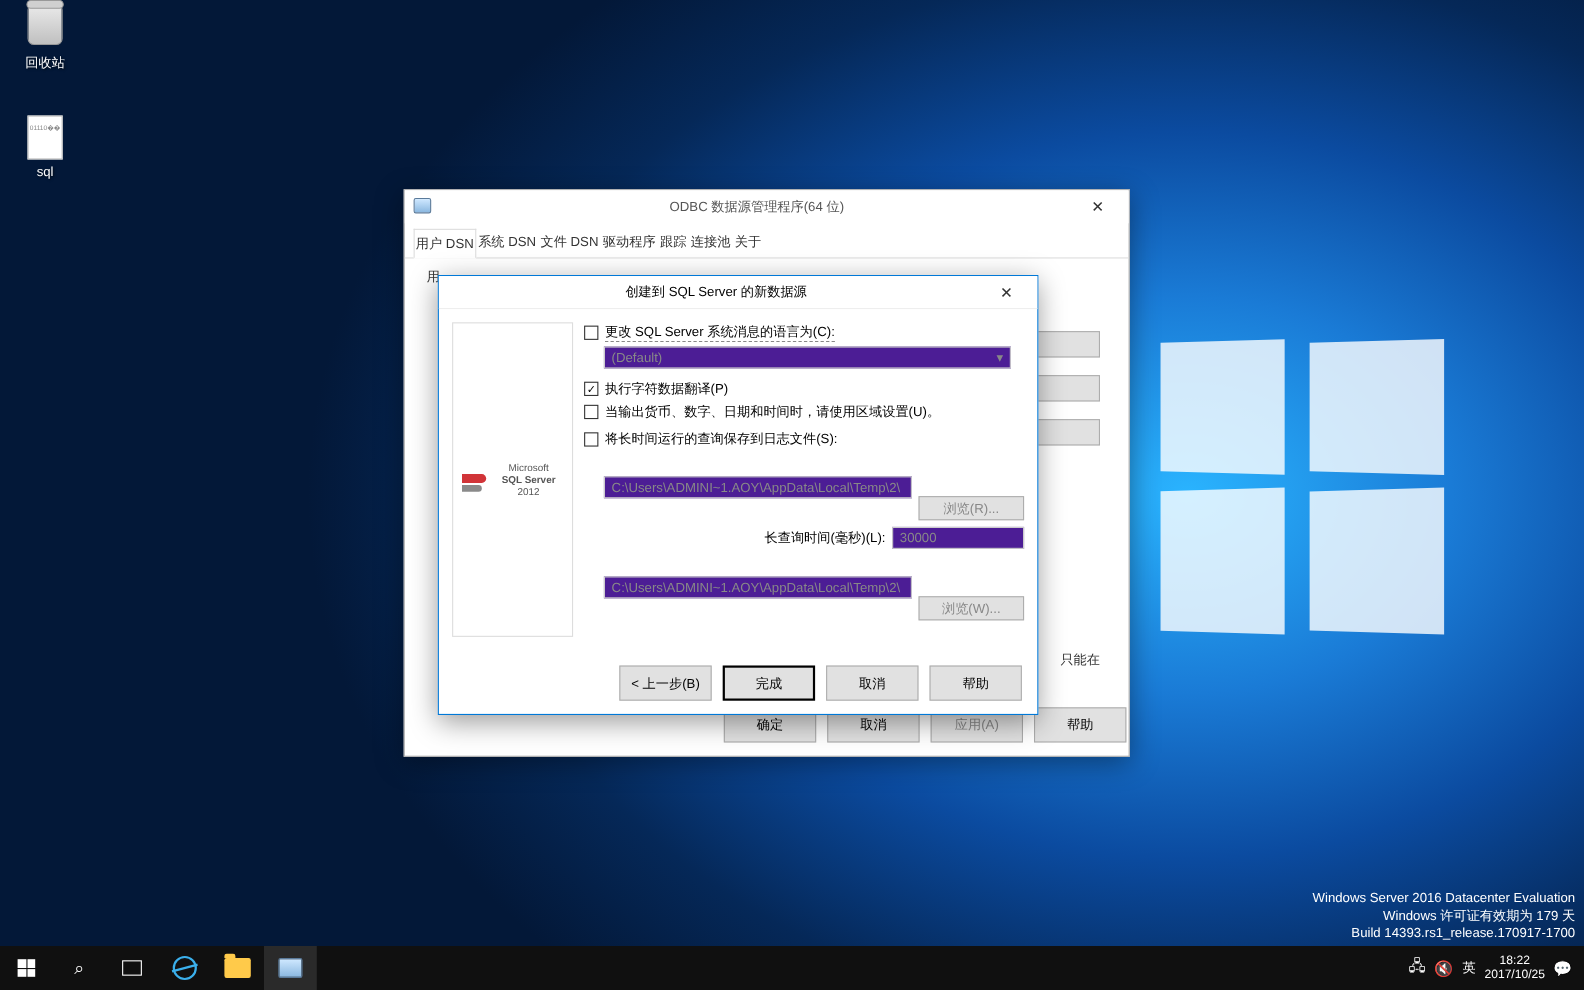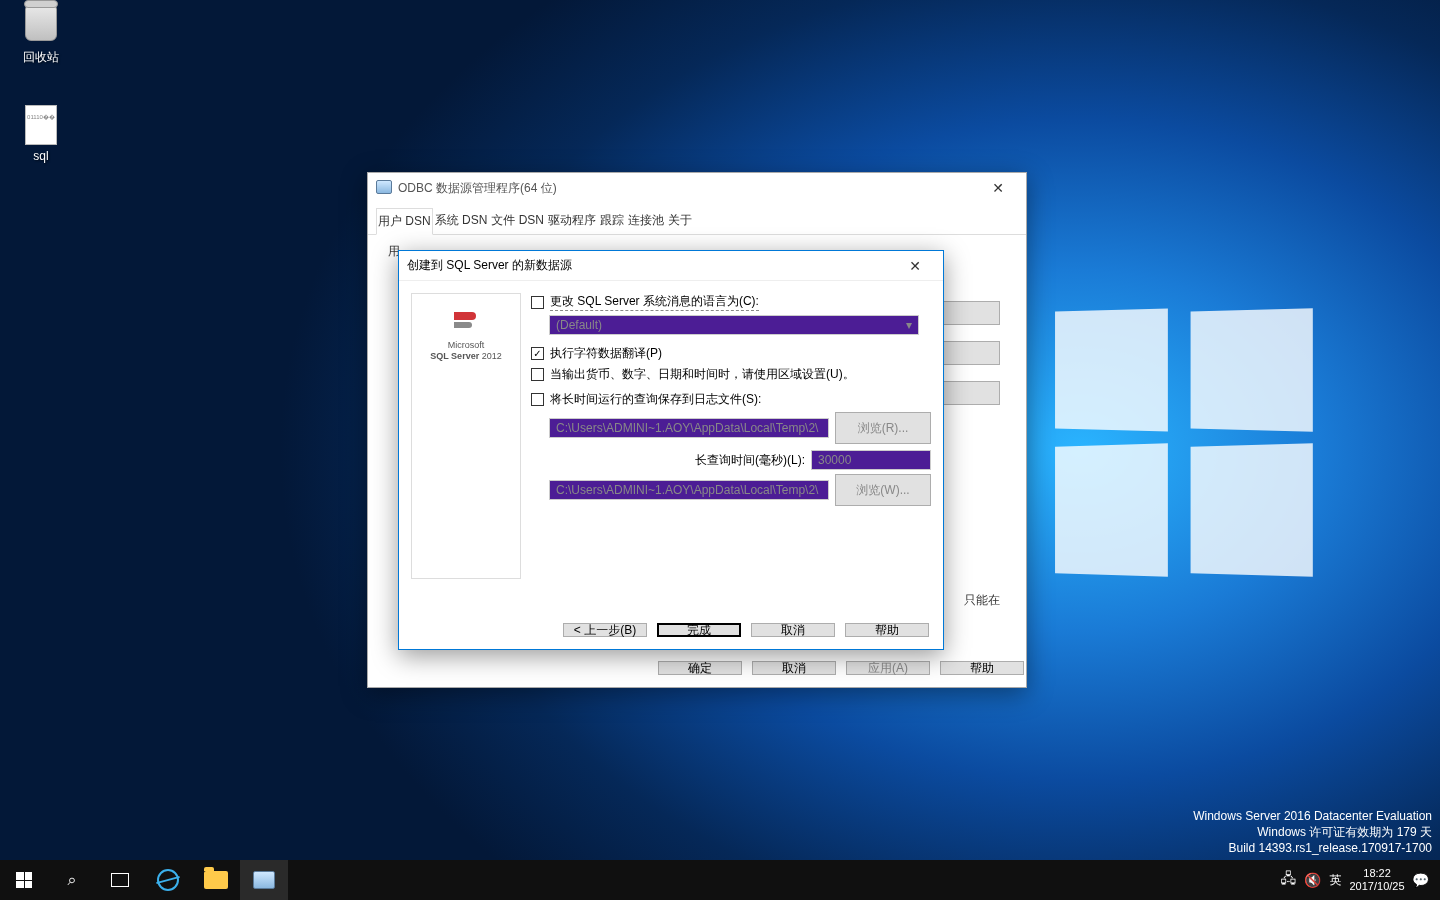--- a/index.html
+++ b/index.html
@@ -53,7 +53,7 @@
 .window { position: absolute; background: #fff; border: 1px solid #aaa; box-shadow: 0 6px 24px rgba(0,0,0,0.4); }
 .titlebar { height: 30px; display: flex; align-items: center; padding: 0 8px; background: #fff; color: #555; font-size: 12px; }
 .titlebar .t-icon { width: 16px; height: 16px; margin-right: 6px; }
-.titlebar .t-title { flex: 1; }
+.titlebar .t-title { flex: 1; text-align: center; }
 .titlebar .t-close { width: 40px; height: 100%; display: flex; align-items: center; justify-content: center; font-size: 14px; color: #333; }
 
 

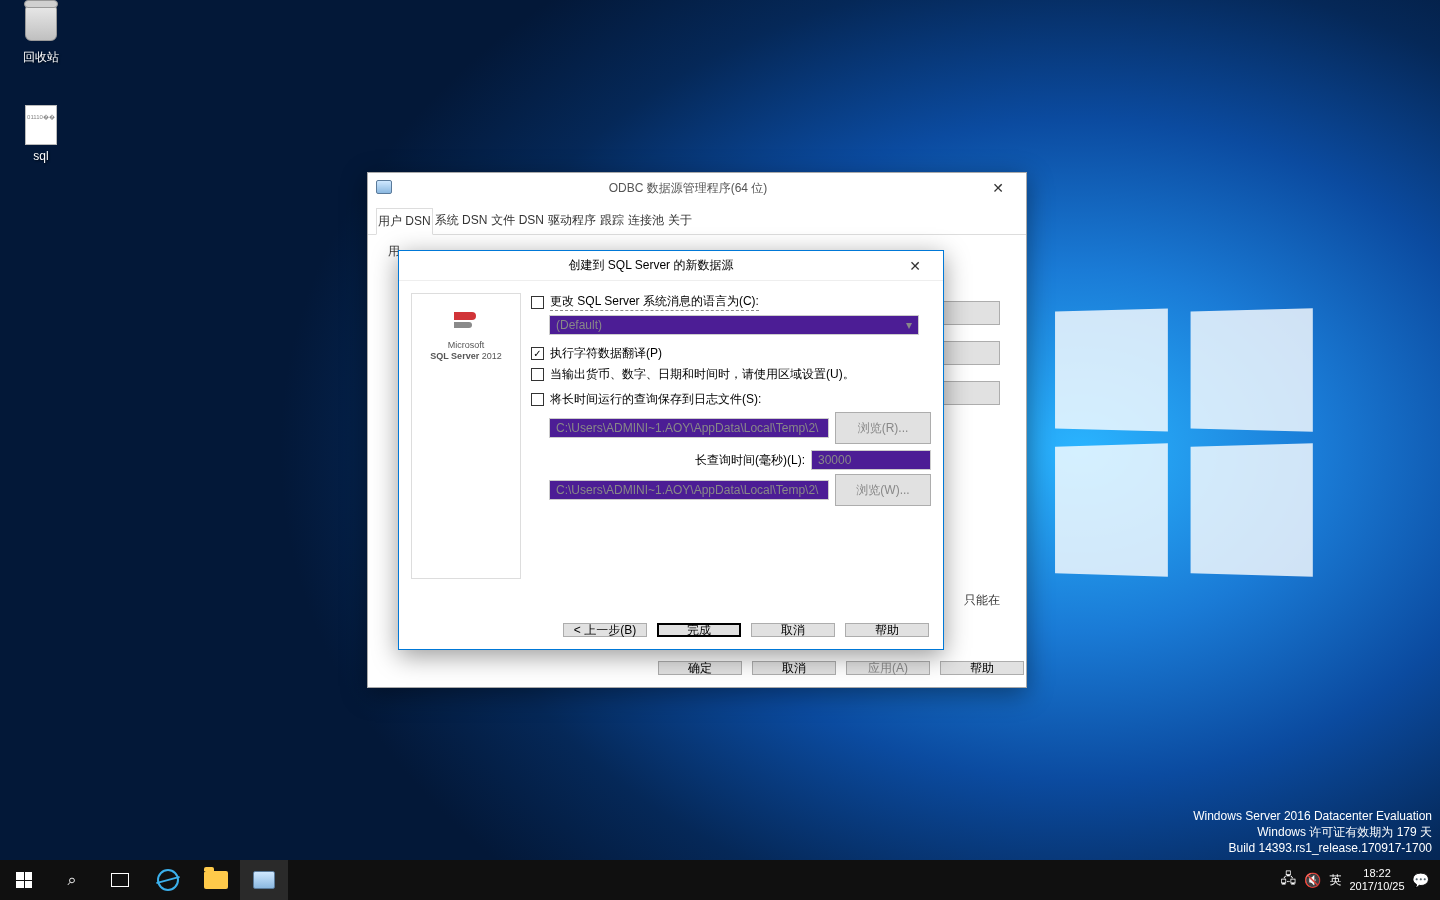--- a/index.html
+++ b/index.html
@@ -74,7 +74,7 @@
 .wizard { left: 398px; top: 250px; width: 546px; height: 400px; border: 1px solid #0078d7; }
 .wizard .titlebar { height: 30px; }
 .wizard-body { display: flex; padding: 12px; gap: 10px; height: 310px; }
-.wiz-left { width: 110px; border: 1px solid #ddd; background: #fff; padding: 8px; display: flex; flex-direction: column; align-items: center; justify-content: flex-start; gap: 8px; }
+.wiz-left { width: 110px; border: 1px solid #ddd; background: #fff; padding: 8px; display: flex; flex-direction: row; align-items: center; justify-content: flex-start; gap: 8px; }
 .sql-flag { width: 24px; height: 20px; position: relative; margin-top: 10px; }
 .sql-flag::before { content: ""; position: absolute; left: 0; top: 0; width: 22px; height: 8px; background: #d13438; border-radius: 0 8px 8px 0; }
 .sql-flag::after { content: ""; position: absolute; left: 0; top: 10px; width: 18px; height: 6px; background: #8a8a8a; border-radius: 0 6px 6px 0; }

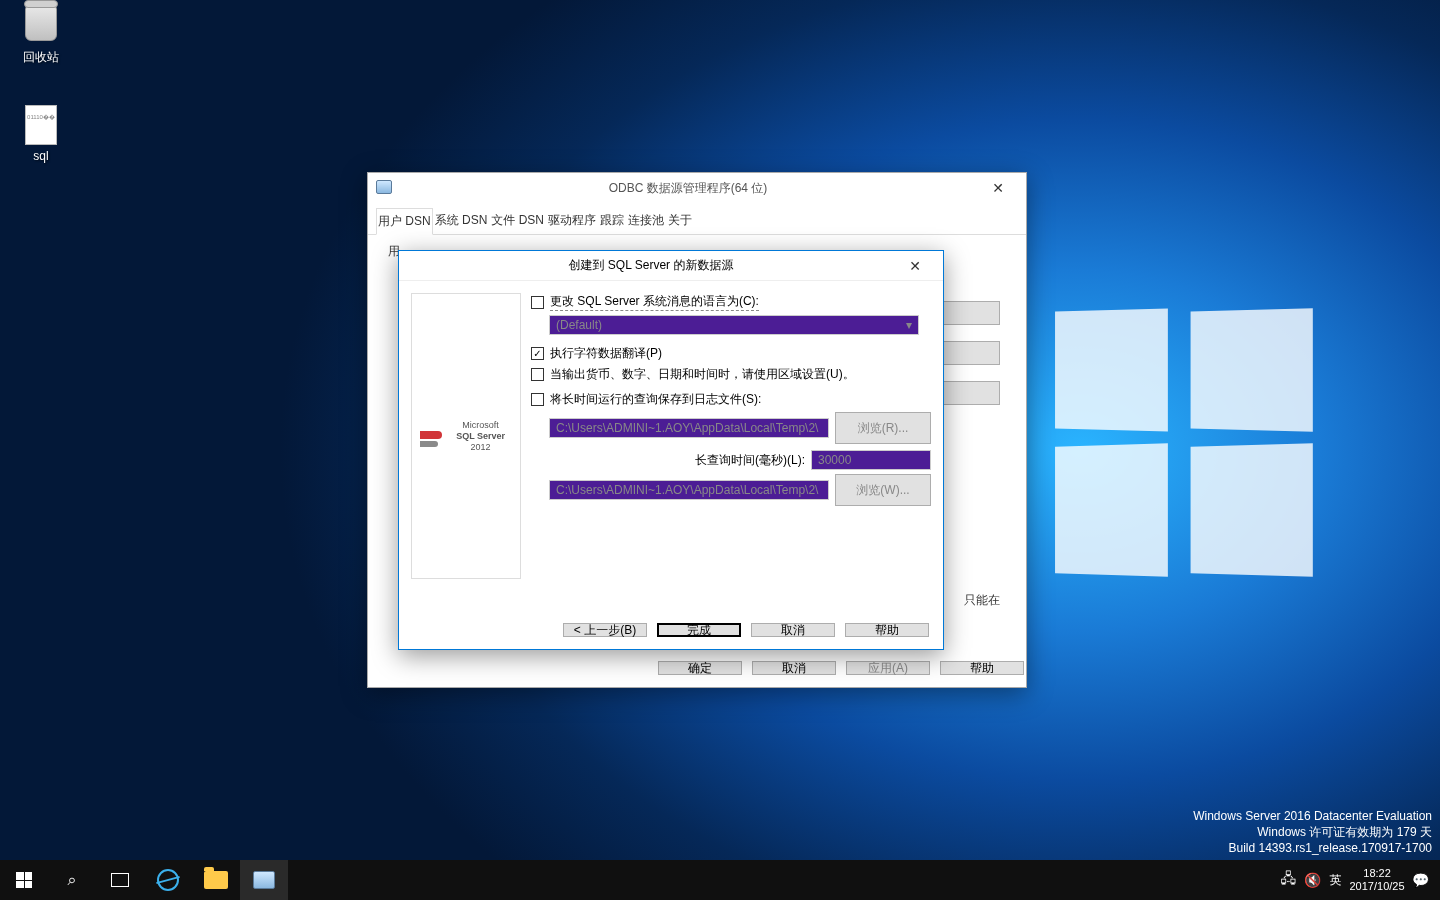--- a/index.html
+++ b/index.html
@@ -91,7 +91,7 @@
 .indent { margin-left: 18px; }
 .browse-row { display: flex; gap: 6px; margin-top: 4px; align-items: center; }
 .browse-row .txt { flex: 1; }
-.browse-btn { min-width: 96px; height: 32px; }
+.browse-btn { min-width: 96px; height: 22px; margin-top: 39px; }
 .right-align-row { display: flex; align-items: center; gap: 6px; margin-top: 6px; justify-content: flex-end; }
 .right-align-row .txt { width: 120px; }
 .wiz-btns { position: absolute; right: 14px; bottom: 12px; display: flex; gap: 10px; }

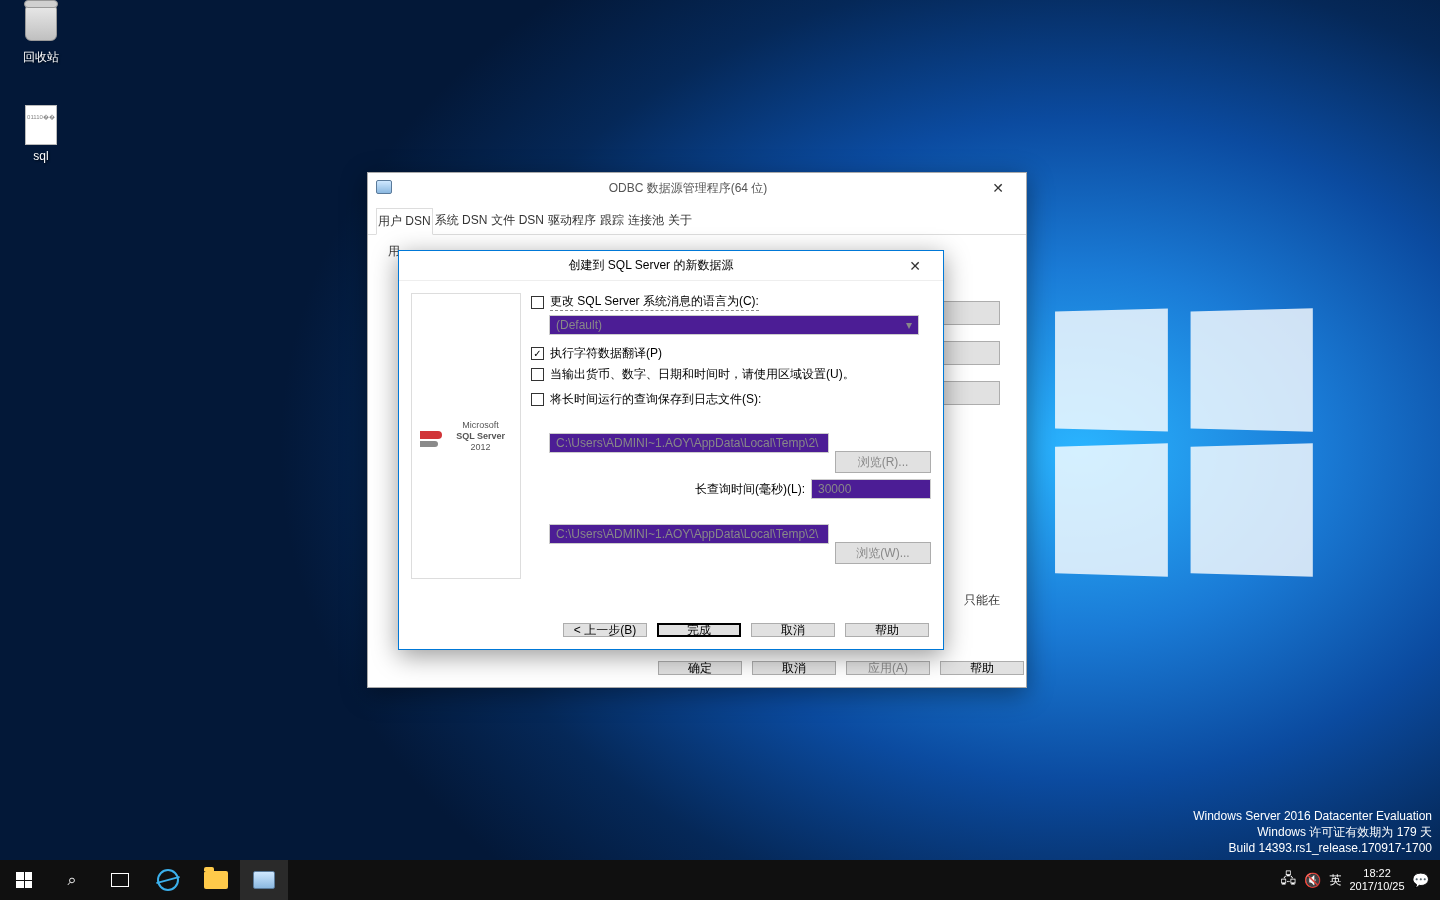--- a/index.html
+++ b/index.html
@@ -66,7 +66,7 @@
 .side-btn { width: 82px; height: 24px; background: #e1e1e1; border: 1px solid #adadad; }
 .info-note { position: absolute; right: 26px; bottom: 80px; font-size: 12px; color: #333; white-space: nowrap; }
 .admin-btns { position: absolute; right: 2px; bottom: 14px; display: flex; gap: 10px; }
-.btn { min-width: 84px; height: 14px; background: #e1e1e1; border: 1px solid #adadad; font-size: 12px; color: #000; display: inline-flex; align-items: center; justify-content: center; }
+.btn { min-width: 84px; height: 32px; background: #e1e1e1; border: 1px solid #adadad; font-size: 12px; color: #000; display: inline-flex; align-items: center; justify-content: center; }
 .btn.disabled { color: #888; }
 .btn.primary { border: 2px solid #000000; }
 

